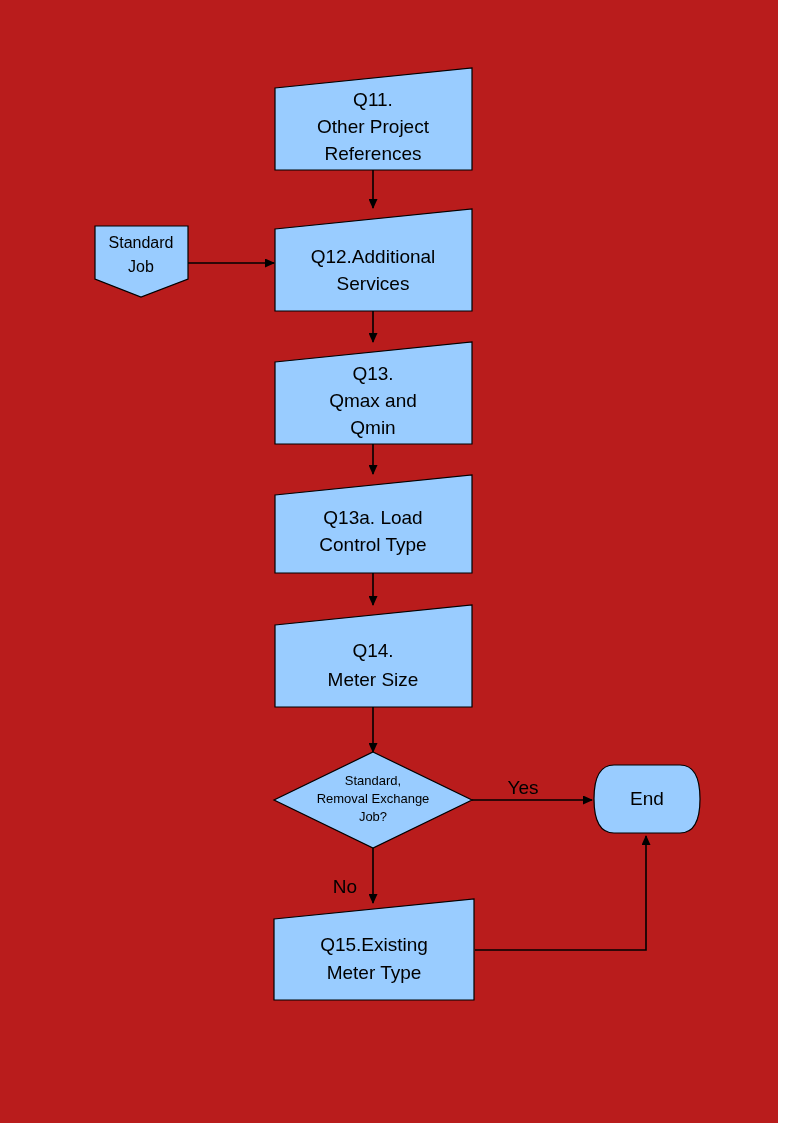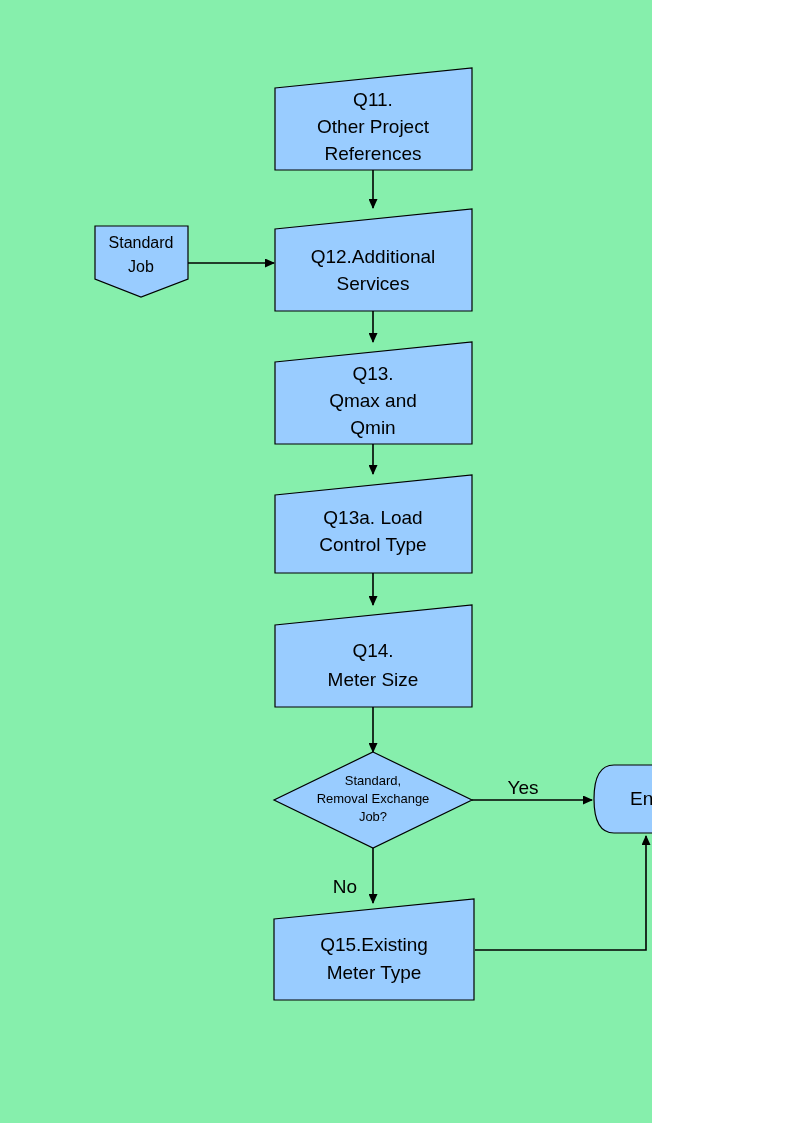--- a/index.html
+++ b/index.html
@@ -13,9 +13,9 @@
   }
   #canvas {
     position: relative;
-    width: 652px;
+    width: 778px;
     height: 1123px;
-    background: #86efac;
+    background: #b91c1c;
     overflow: hidden;
   }
   #flow-svg {

